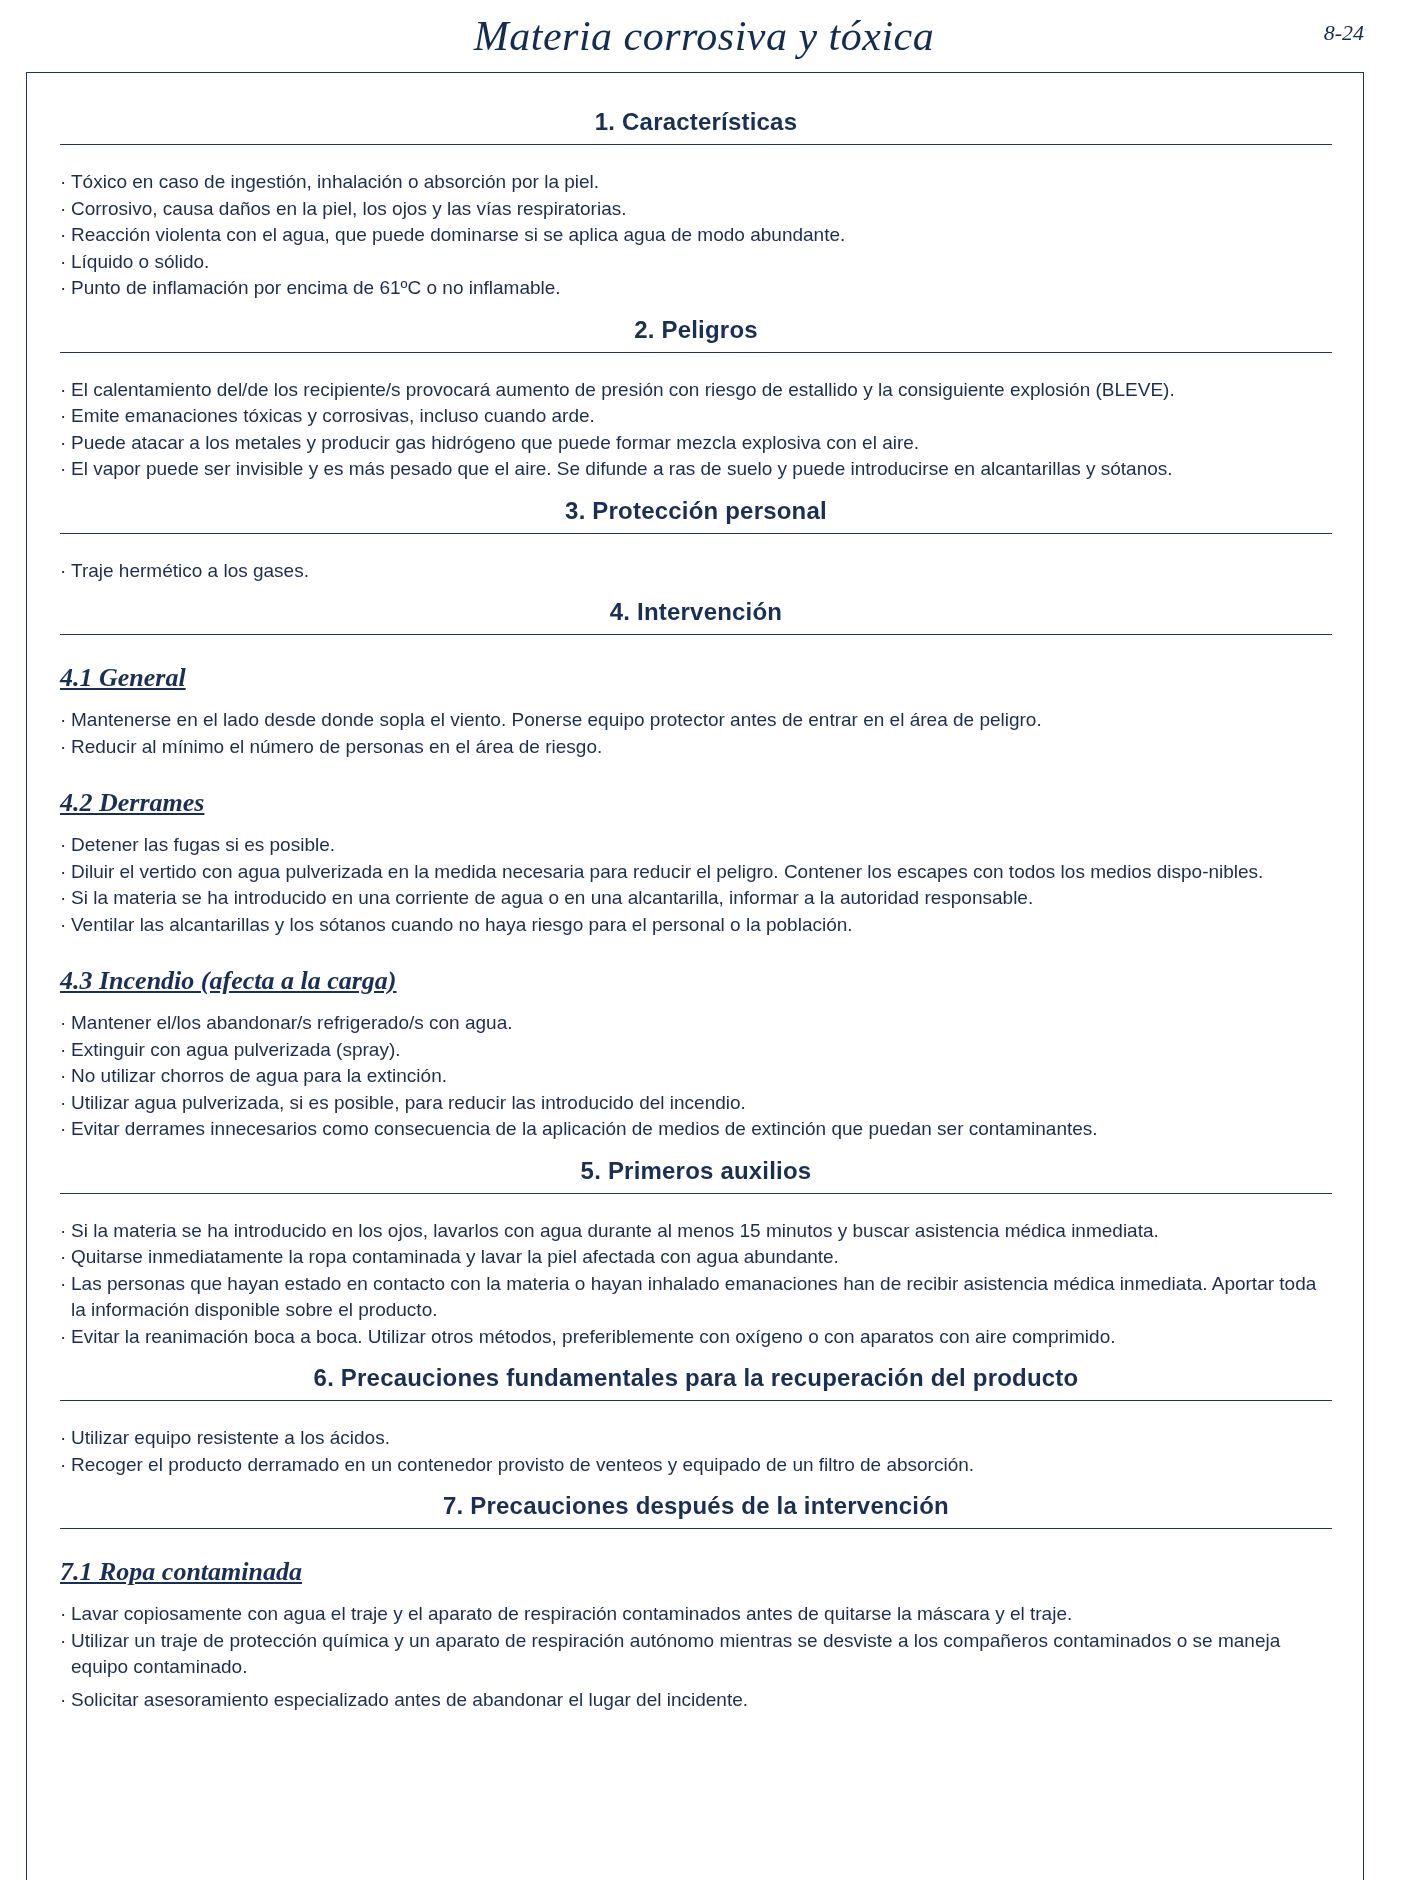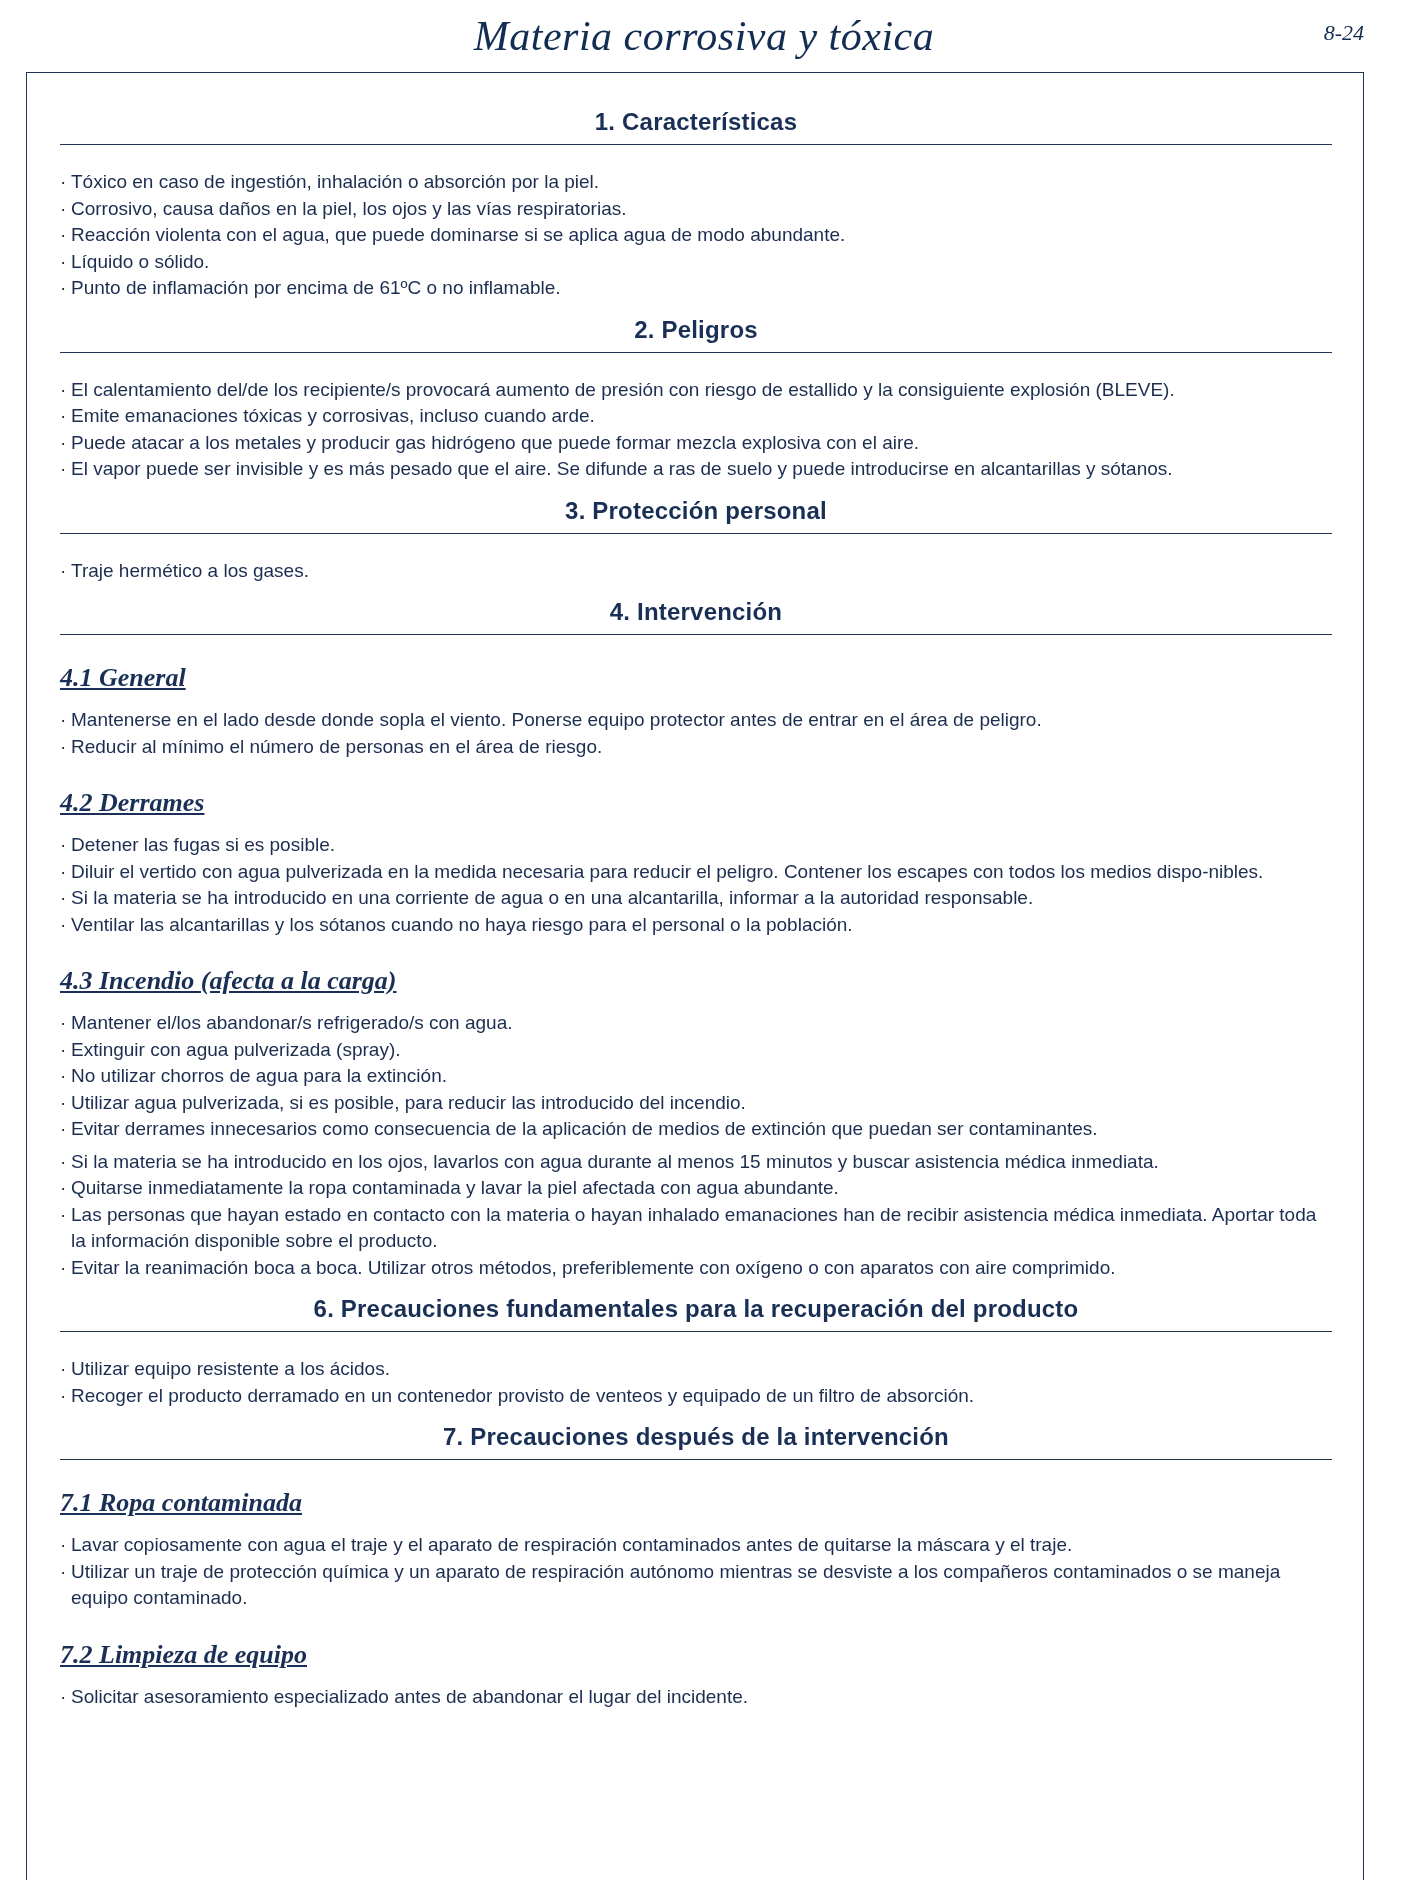--- a/index.html
+++ b/index.html
@@ -80,6 +80,7 @@
   </section>
 
   <section>
+    <div class="section-head">5. Primeros auxilios</div>
     <ul class="bullets">
         <li><span class="dot">·</span><span>Si la materia se ha introducido en los ojos, lavarlos con agua durante al menos 15 minutos y buscar asistencia médica inmediata.</span></li>
         <li><span class="dot">·</span><span>Quitarse inmediatamente la ropa contaminada y lavar la piel afectada con agua abundante.</span></li>

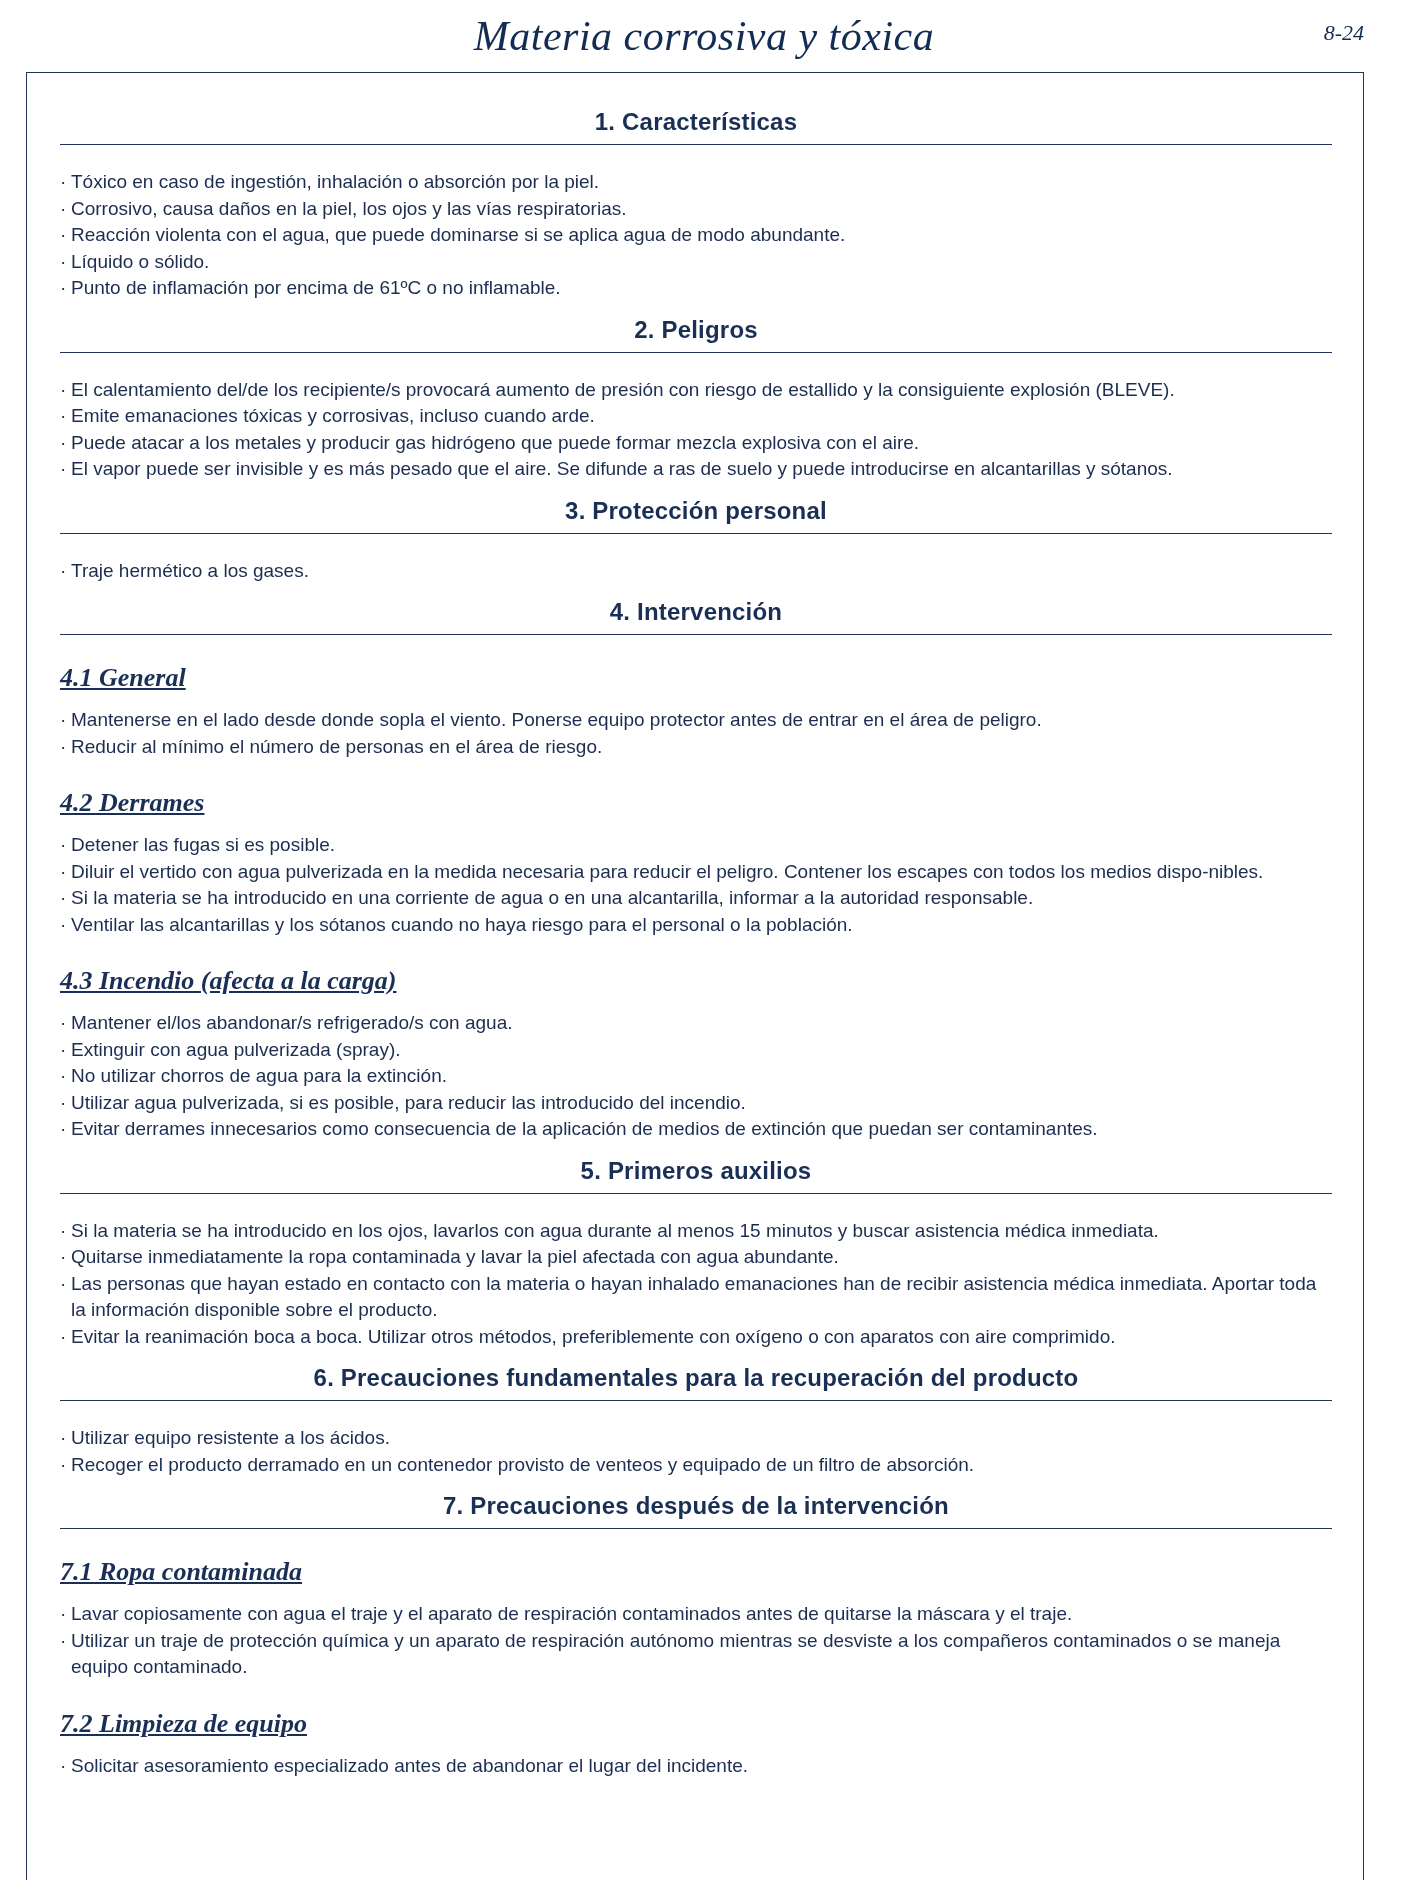--- a/index.html
+++ b/index.html
@@ -104,7 +104,6 @@
         <li><span class="dot">·</span><span>Lavar copiosamente con agua el traje y el aparato de respiración contaminados antes de quitarse la máscara y el traje.</span></li>
         <li><span class="dot">·</span><span>Utilizar un traje de protección química y un aparato de respiración autónomo mientras se desviste a los compañeros contaminados o se maneja equipo contaminado.</span></li>
       </ul>
-    <div class="sub-head">7.2 Limpieza de equipo</div>
     <ul class="bullets">
         <li><span class="dot">·</span><span>Solicitar asesoramiento especializado antes de abandonar el lugar del incidente.</span></li>
       </ul>

